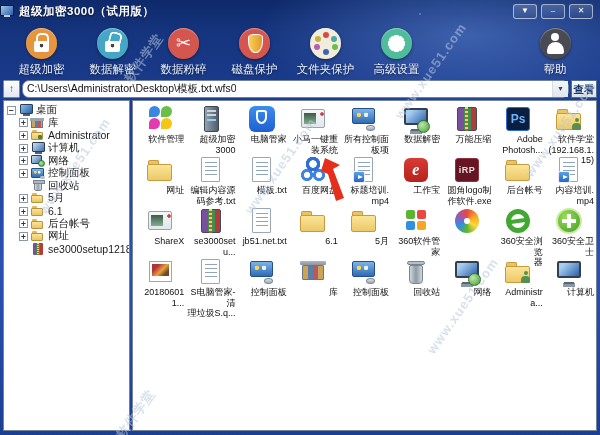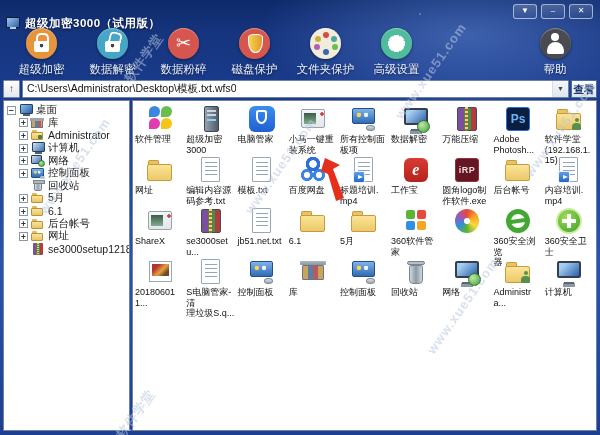--- a/index.html
+++ b/index.html
@@ -13,7 +13,7 @@
       radial-gradient(ellipse 300px 120px at 78% 8%,rgba(110,150,230,.45),transparent 70%),
       linear-gradient(180deg,#0e2a6b 0,#16357f 8%,#1d4097 30%,#2a53b2 60%,#1c3f94 100%);}
   
-  .titlebar{position:absolute;left:0;top:12px;right:0;height:22px;display:flex;align-items:center;padding-left:6px}
+  .titlebar{position:absolute;left:0;top:0;right:0;height:22px;display:flex;align-items:center;}
   .appico{width:14px;height:12px;position:relative;margin-right:5px}
   .appico::before{content:"";position:absolute;left:0;top:0;width:12px;height:9px;background:linear-gradient(135deg,#9ec6ee,#2d5fa9);border:1px solid #0a1c3a;border-radius:1px}
   .appico::after{content:"";position:absolute;left:4px;bottom:0;width:6px;height:2px;background:#c3cdd8}

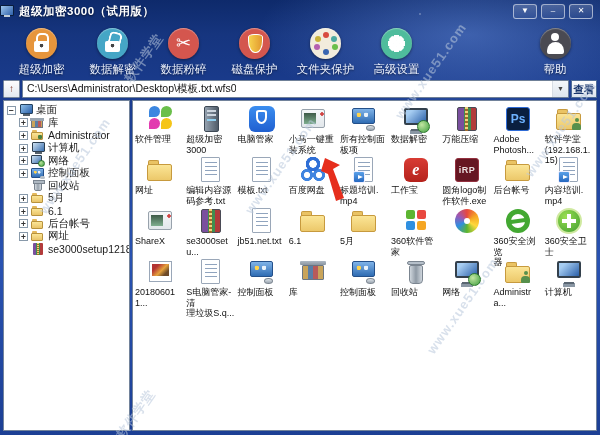--- a/index.html
+++ b/index.html
@@ -47,7 +47,7 @@
   
   .addr{position:absolute;left:3px;right:3px;top:80px;height:18px;display:flex;gap:2px}
   .upbtn{width:17px;height:18px;box-sizing:border-box;background:linear-gradient(180deg,#fdfdfd,#e3e9f0);border:1px solid #77879c;color:#7a2a1a;font-size:10px;line-height:16px;text-align:center;border-radius:1px}
-  .combo{flex:1;box-sizing:border-box;background:#fff;border:1px solid #6f8097;display:flex;align-items:center;padding-left:4px;font-size:10.5px;color:#111;border-radius:1px}
+  .combo{flex:1;box-sizing:border-box;background:#fff;border:1px solid #6f8097;display:flex;align-items:center;padding-left:4px;font-size:10.5px;color:#111;border-radius:7px}
   .combo .path{white-space:nowrap;overflow:hidden}
   .combo .arrow{margin-left:auto;width:15px;align-self:stretch;border-left:1px solid #d7dde4;background:linear-gradient(180deg,#f4f7fa,#dfe6ee);color:#444;font-size:7px;line-height:16px;text-align:center}
   .viewbtn{width:26px;height:18px;box-sizing:border-box;background:linear-gradient(180deg,#fdfdfd,#dce4ee);border:1px solid #4f6c96;color:#17346b;font-size:10.5px;font-weight:bold;line-height:16px;text-align:center;border-radius:0}

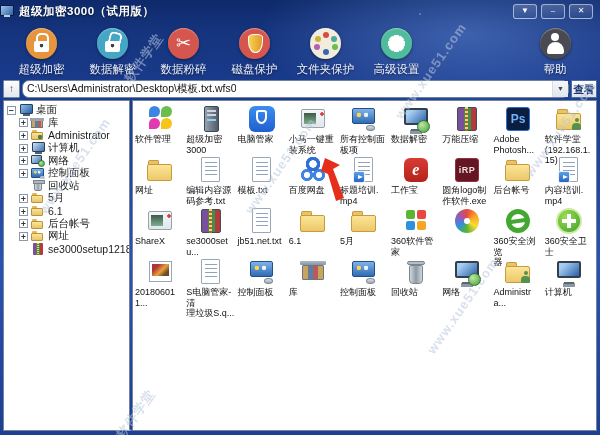--- a/index.html
+++ b/index.html
@@ -78,7 +78,7 @@
   .ti-zip::after{content:"";position:absolute;left:6px;top:0;width:2px;height:12px;background:repeating-linear-gradient(180deg,#f0d27a 0 1px,#a06a2a 1px 2px)}
   
   .grid{display:grid;grid-template-columns:repeat(9,1fr);padding:1px}
-  .gi{height:51px;text-align:left;position:relative;cursor:default}
+  .gi{height:51px;text-align:right;position:relative;cursor:default}
   .gi .lbl{font-size:9px;line-height:10.5px;color:#111;white-space:pre-line;word-break:break-all;padding:0 1px}
   .ic{width:30px;height:30px;margin:2px auto 0;position:relative}
   .ic-folder::before{content:"";position:absolute;left:3px;top:5px;width:11px;height:6px;background:#eac364;border:1px solid #c79a3e;border-bottom:none;border-radius:2px 2px 0 0;box-sizing:border-box}

